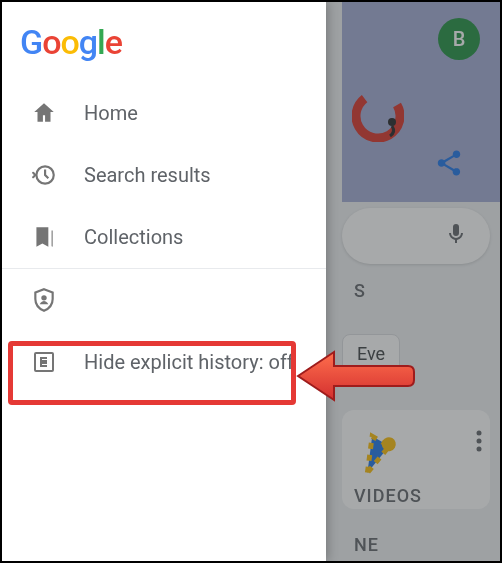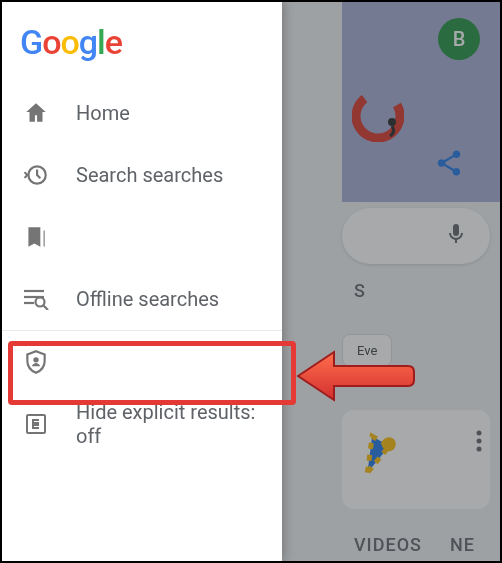--- a/index.html
+++ b/index.html
@@ -126,7 +126,7 @@
   .drawer {
     position: absolute;
     left: 0; top: 0; bottom: 0;
-    width: 280px;
+    width: 324px;
     background: #fff;
     z-index: 10;
     box-shadow: 2px 0 10px rgba(0,0,0,0.25);

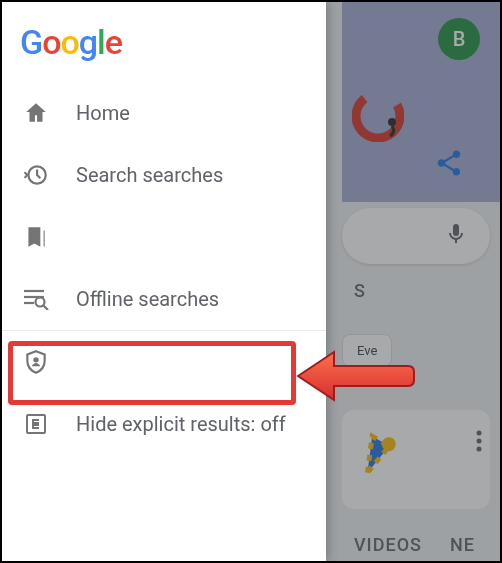--- a/index.html
+++ b/index.html
@@ -152,6 +152,7 @@
     font-size: 20px;
     cursor: pointer;
     position: relative;
+    margin-left: 8px;
   }
   .menu-item .ic {
     width: 28px; height: 28px;

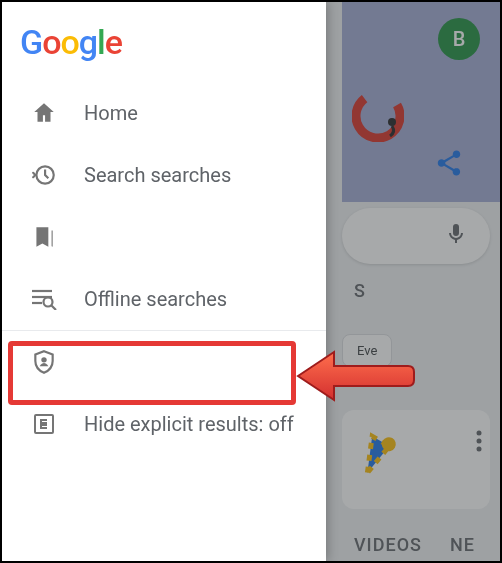--- a/index.html
+++ b/index.html
@@ -272,7 +272,7 @@
           <path d="M4 12l-2-2m2 2l-2 2" stroke-linecap="round"></path>
         </svg>
     </span>
-    <span class="lbl">Search searches</span>
+    <span class="lbl">Search results</span>
   </div>
 
   <div class="menu-item">

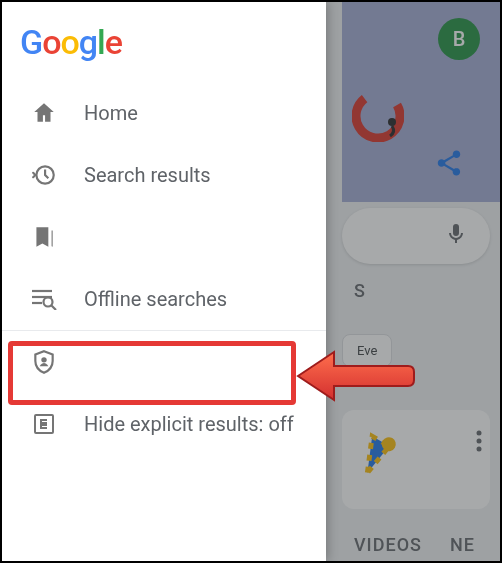--- a/index.html
+++ b/index.html
@@ -281,6 +281,7 @@
           <path d="M5 3h11v18l-5.5-3L5 21zM18 6h2v15l-1-0.5V6z"></path>
         </svg>
     </span>
+    <span class="lbl">Collections</span>
   </div>
 
   <div class="menu-item">

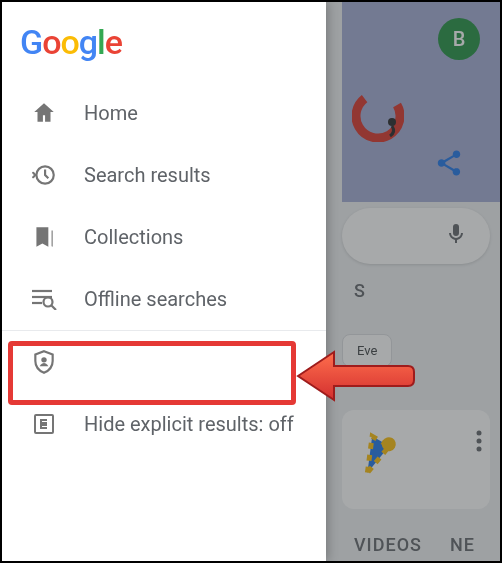--- a/index.html
+++ b/index.html
@@ -284,18 +284,6 @@
     <span class="lbl">Collections</span>
   </div>
 
-  <div class="menu-item">
-    <span class="ic">
-      <svg width="28" height="22" viewBox="0 0 28 22" fill="none" stroke="#757575" stroke-width="2.2">
-        <line x1="2" y1="3" x2="22" y2="3"></line>
-        <line x1="2" y1="9" x2="22" y2="9"></line>
-        <line x1="2" y1="15" x2="12" y2="15"></line>
-        <circle cx="18" cy="14" r="4.5"></circle>
-        <line x1="21.5" y1="17.5" x2="26" y2="22"></line>
-      </svg>
-    </span>
-    <span class="lbl">Offline searches</span>
-  </div>
 
   <div class="divider"></div>
 

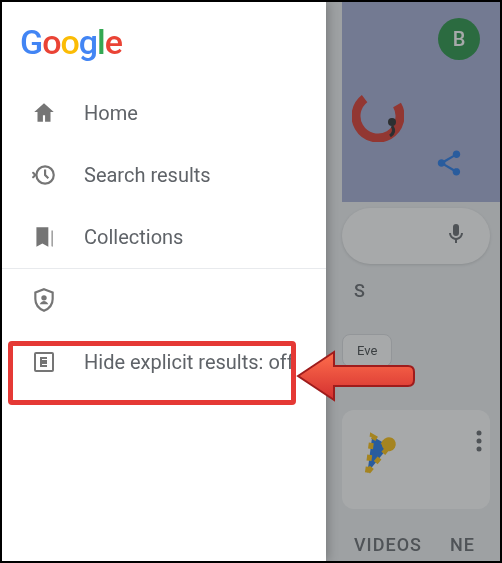--- a/index.html
+++ b/index.html
@@ -305,7 +305,7 @@
           <path d="M15 8H9v3h5v2H9v3h6" stroke-width="2"></path>
         </svg>
     </span>
-    <span class="lbl">Hide explicit results: off</span>
+    <span class="lbl">Hide explicit history: off</span>
   </div>
 </div>
 

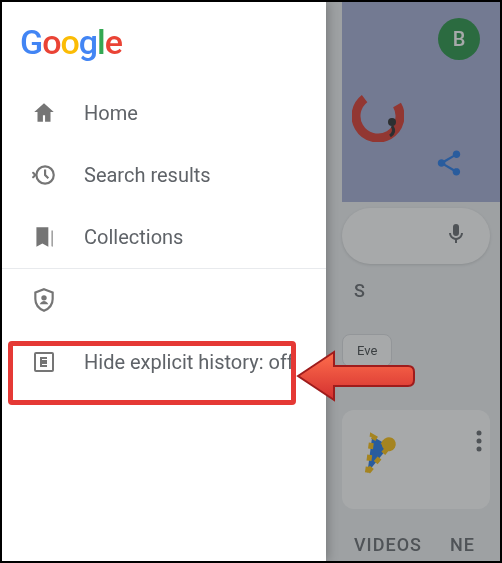--- a/index.html
+++ b/index.html
@@ -86,7 +86,7 @@
     border: 1px solid #dadce0;
     border-radius: 8px;
     padding: 8px 14px;
-    font-size: 13px;
+    font-size: 18px;
     color: #3c4043;
   }
   .bg .card {

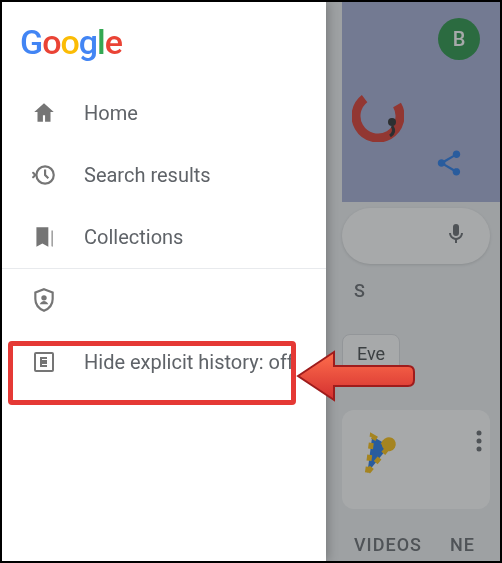--- a/index.html
+++ b/index.html
@@ -120,6 +120,7 @@
     font-size: 18px;
     font-weight: 500;
     letter-spacing: 1px;
+    flex-direction: column;
   }
 
   

